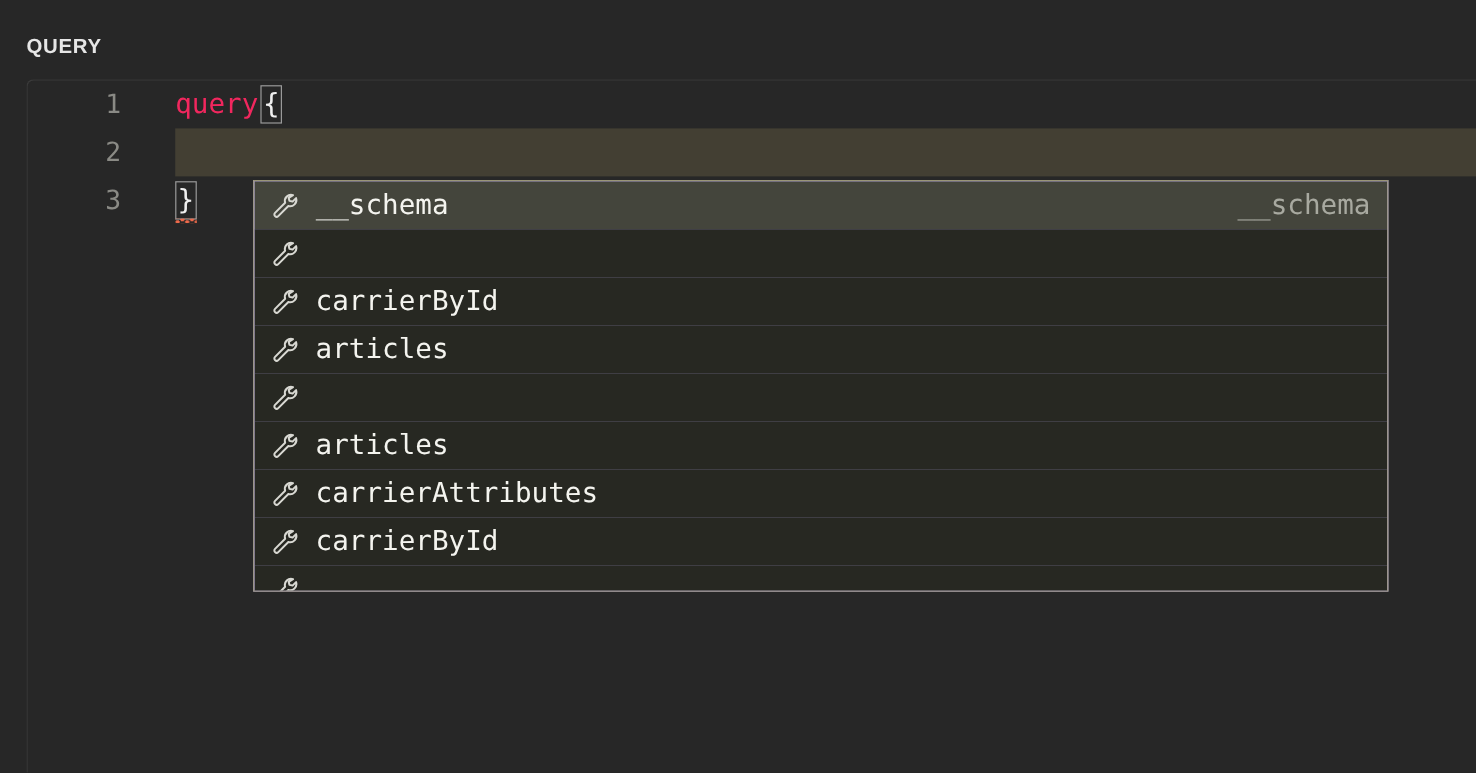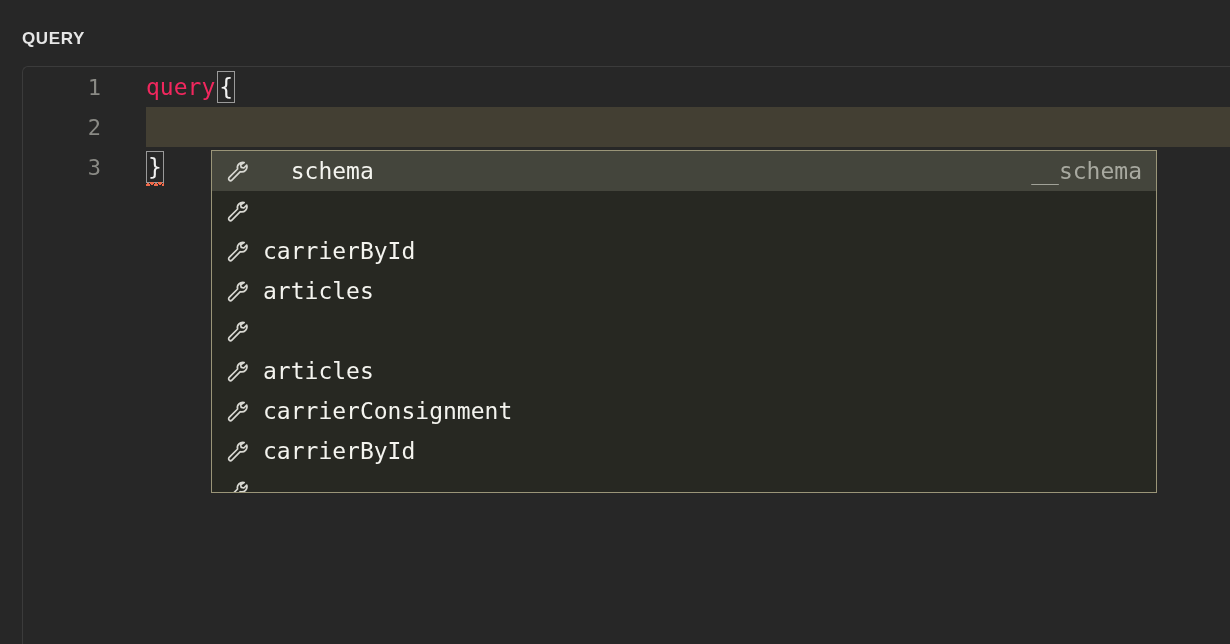--- a/index.html
+++ b/index.html
@@ -239,7 +239,7 @@
             <path d="M19.2 3.6a5.2 5.2 0 0 0-6.6 6.4L4.2 18.4a1.9 1.9 0 0 0 2.7 2.7l8.4-8.4a5.2 5.2 0 0 0 6.4-6.6l-2.9 2.9-2.6-.6-.6-2.6z"></path>
           </svg>
         </span>
-        <span class="ac-label">carrierConsignment</span>
+        <span class="ac-label">carrierAttributes</span>
       </div>
       <div class="ac-item">
         <span class="ac-icon">

